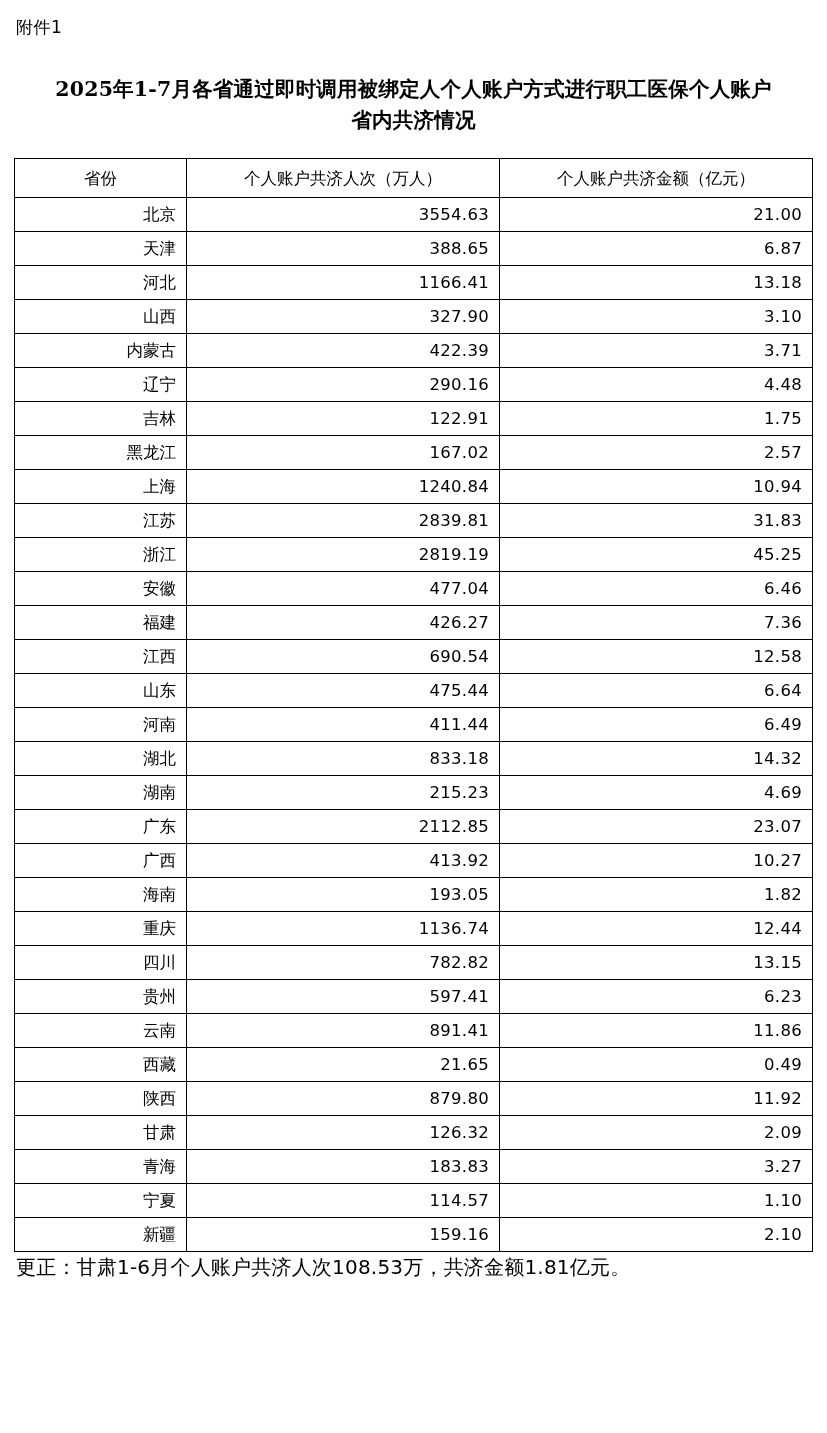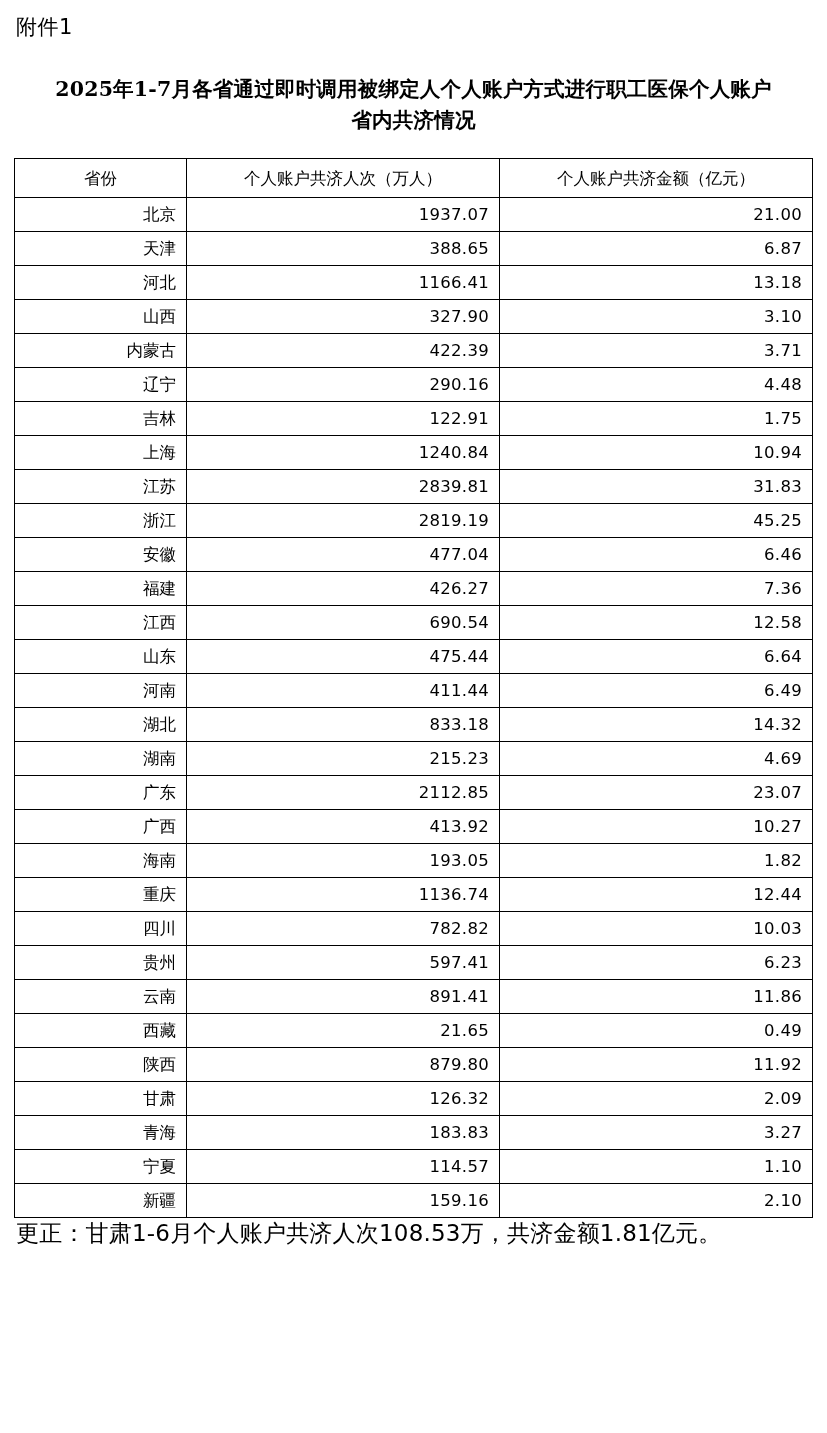--- a/index.html
+++ b/index.html
@@ -22,7 +22,7 @@
   }
   .attachment-label {
     font-family: "DejaVu Sans", "Liberation Sans", sans-serif;
-    font-size: 21px;
+    font-size: 17px;
     line-height: 26px;
     margin: 4px 0 0 2px;
     letter-spacing: 0.5px;

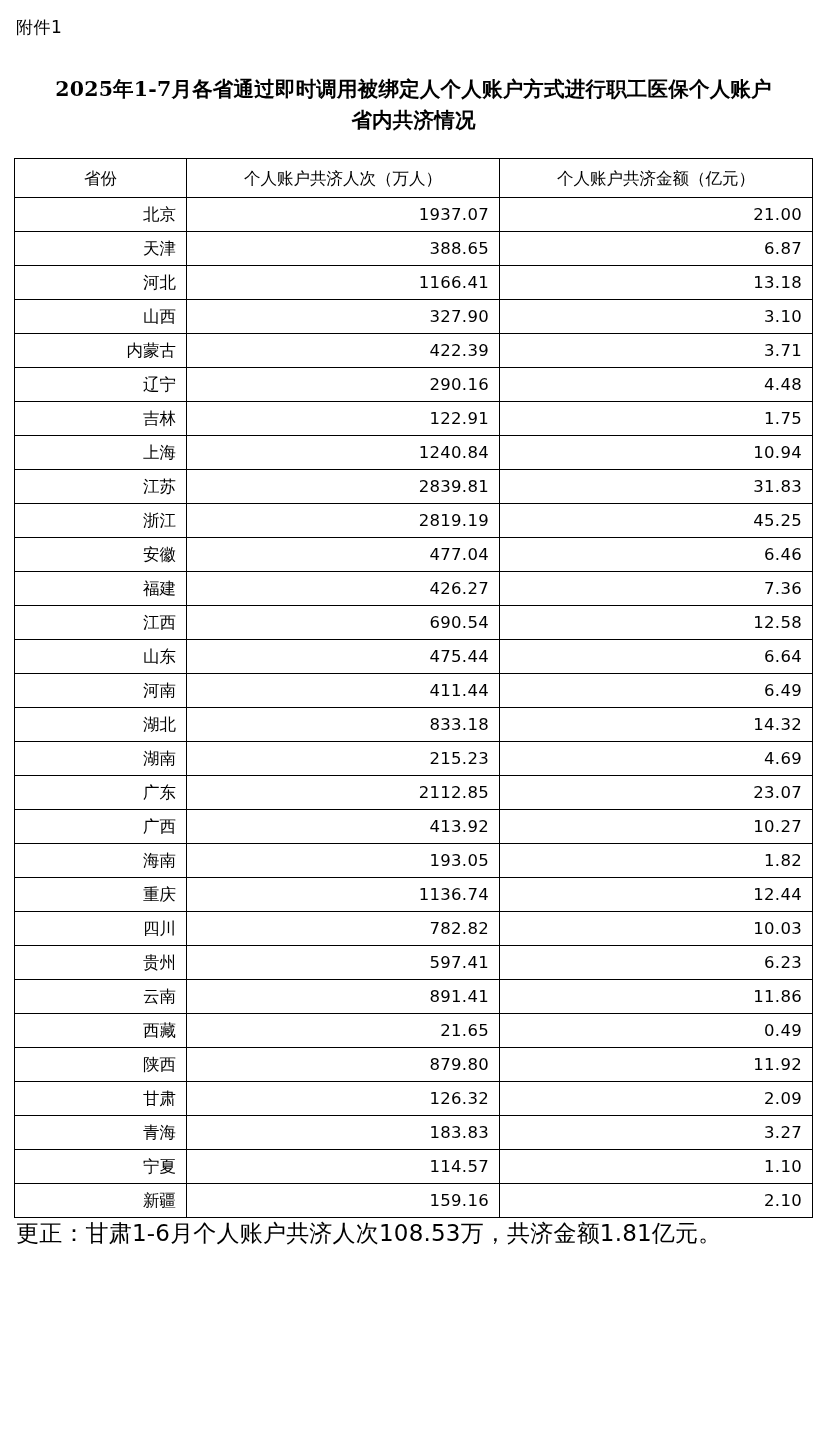--- a/index.html
+++ b/index.html
@@ -102,7 +102,7 @@
     <tbody id="table-body">
         <tr>
           <td class="province">北京</td>
-          <td class="num">1937.07</td>
+          <td class="num">3554.63</td>
           <td class="num">21.00</td>
         </tr>
         <tr>

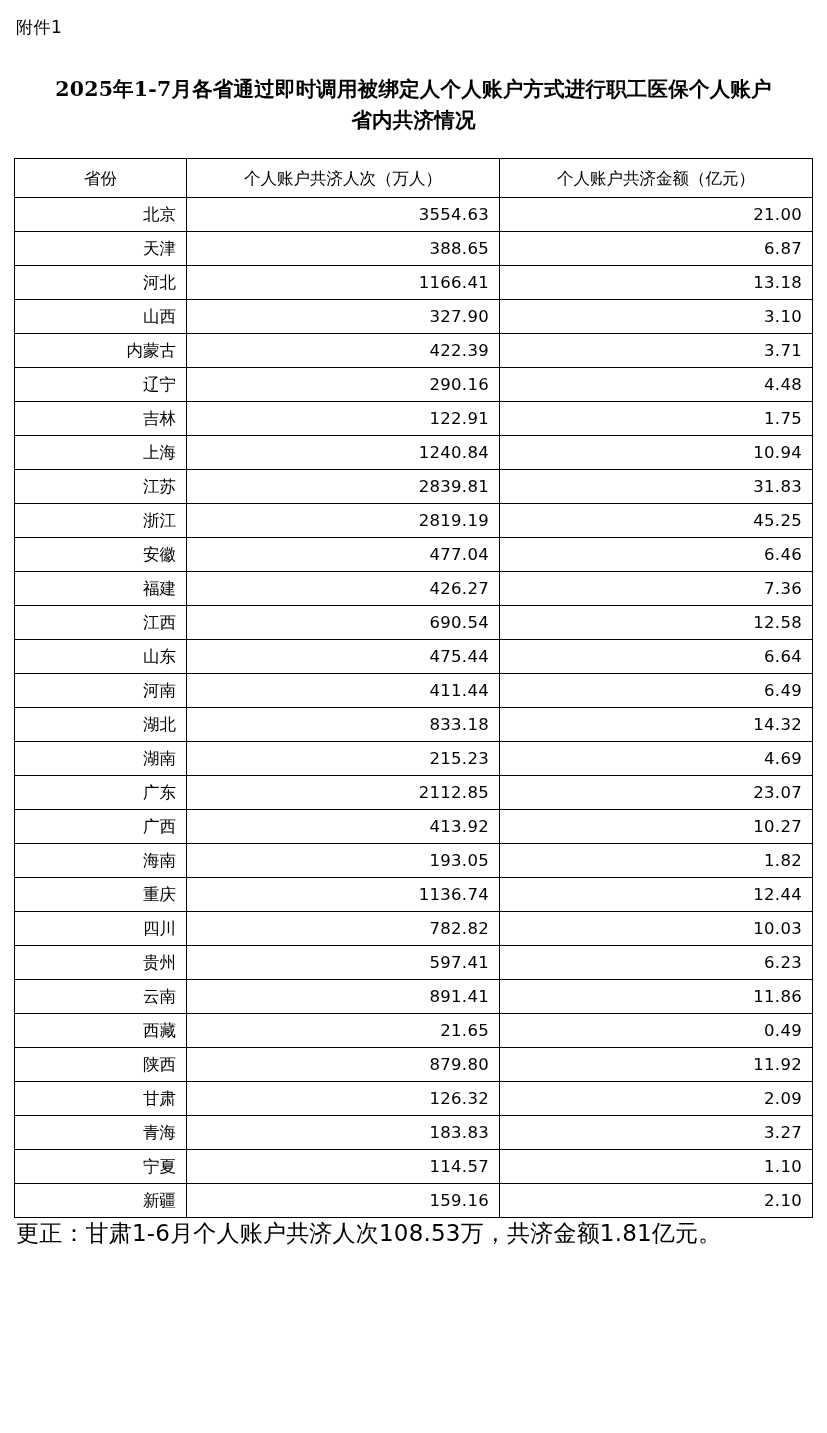--- a/index.html
+++ b/index.html
@@ -136,6 +136,11 @@
           <td class="num">1.75</td>
         </tr>
         <tr>
+          <td class="province">黑龙江</td>
+          <td class="num">167.02</td>
+          <td class="num">2.57</td>
+        </tr>
+        <tr>
           <td class="province">上海</td>
           <td class="num">1240.84</td>
           <td class="num">10.94</td>

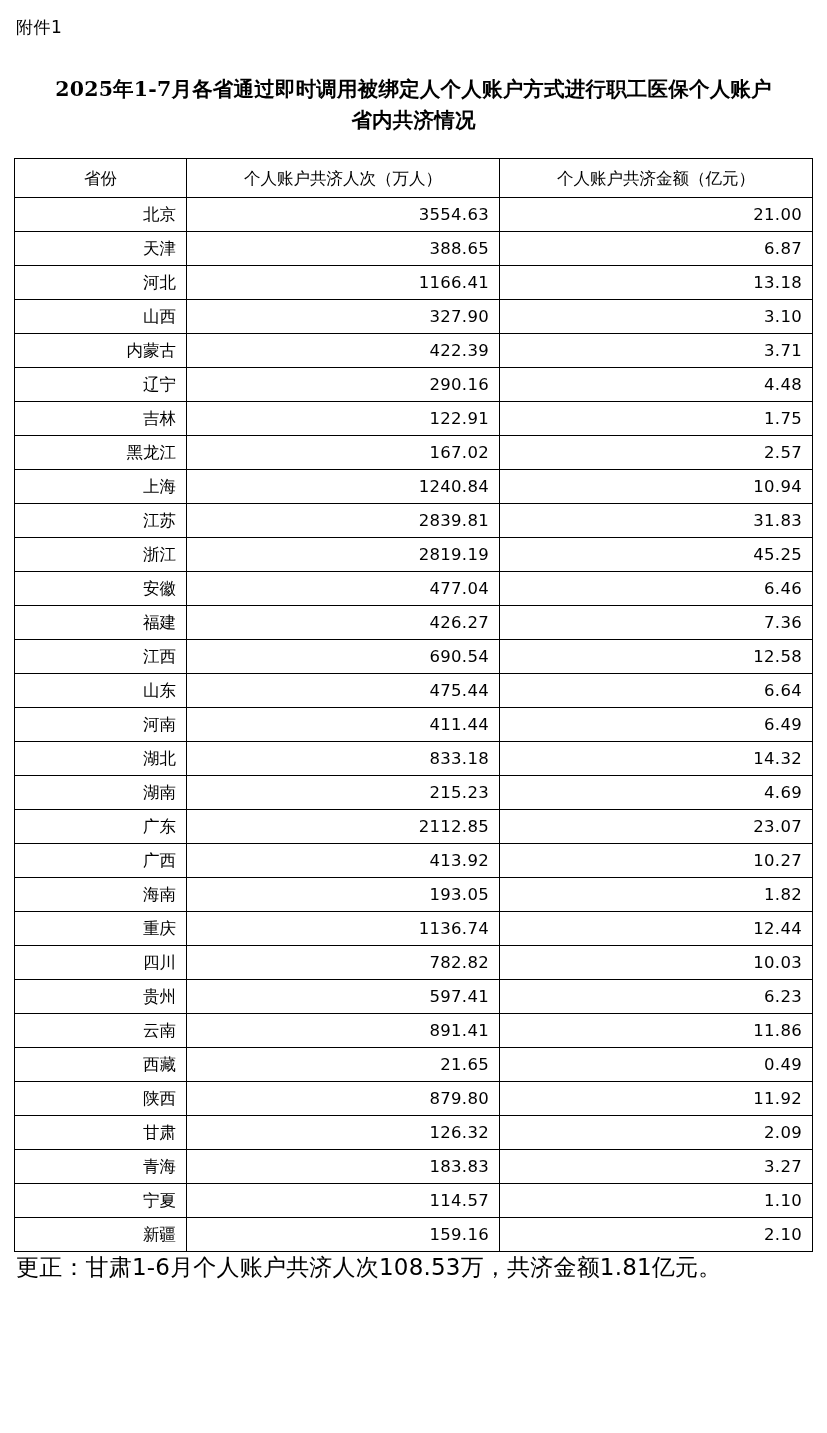--- a/index.html
+++ b/index.html
@@ -213,7 +213,7 @@
         <tr>
           <td class="province">四川</td>
           <td class="num">782.82</td>
-          <td class="num">10.03</td>
+          <td class="num">13.15</td>
         </tr>
         <tr>
           <td class="province">贵州</td>

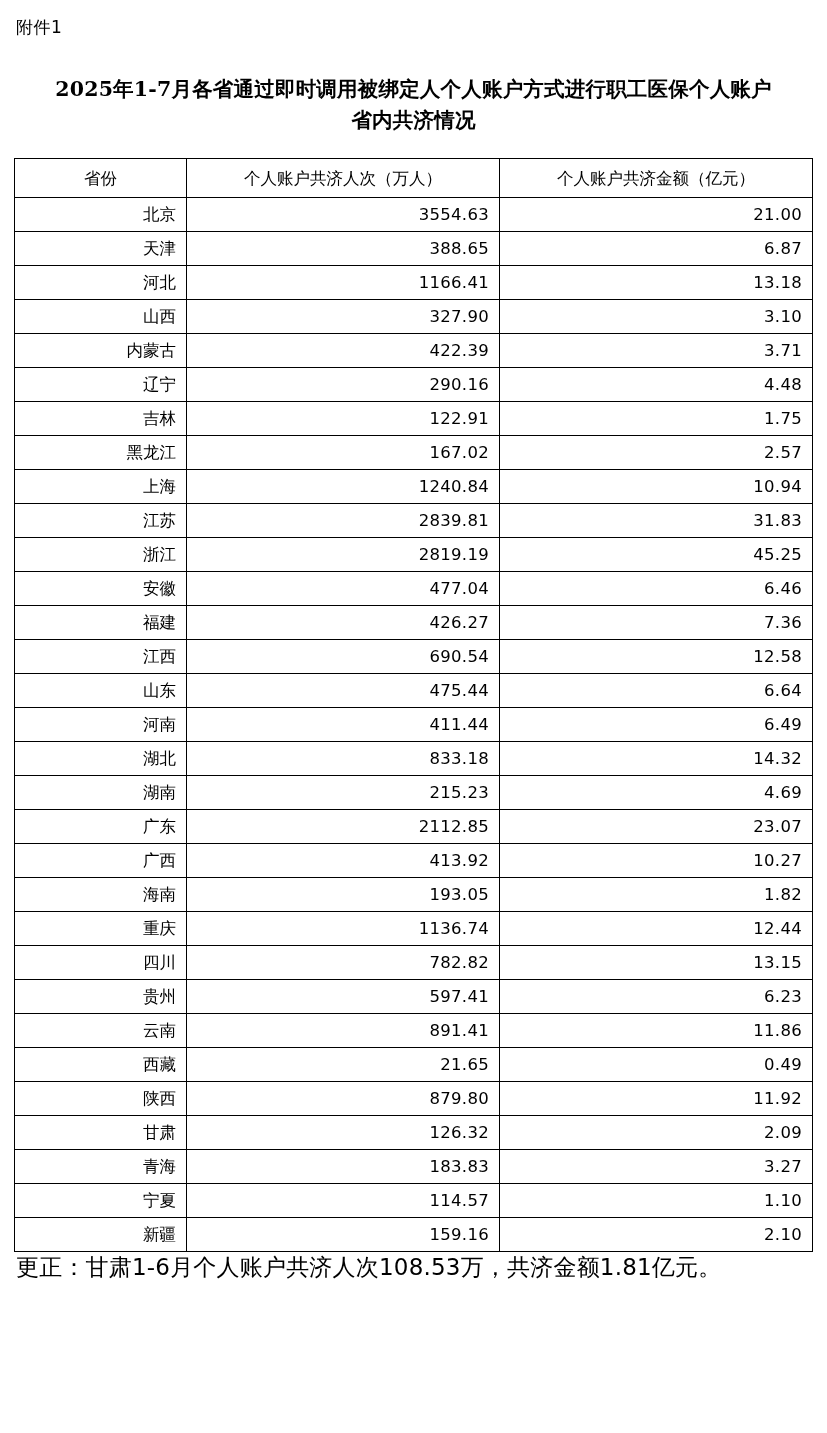--- a/index.html
+++ b/index.html
@@ -71,7 +71,7 @@
   }
   .footnote {
     margin: 2px 0 0 2px;
-    font-size: 23px;
+    font-size: 20px;
     line-height: 26px;
     font-family: "DejaVu Sans", "Liberation Sans", sans-serif;
     letter-spacing: 0.2px;

